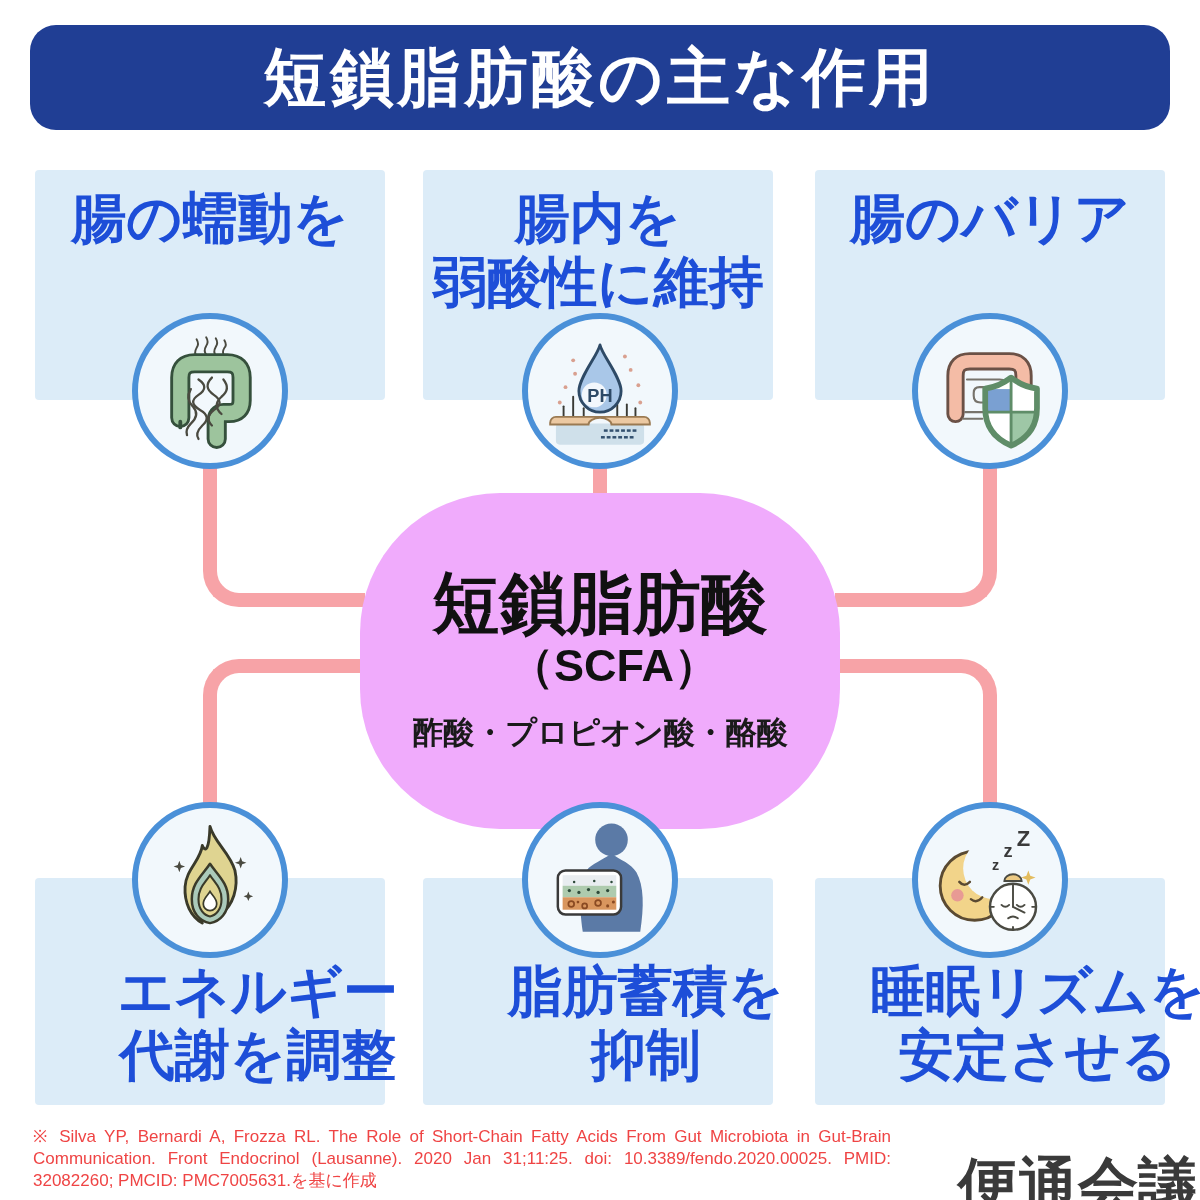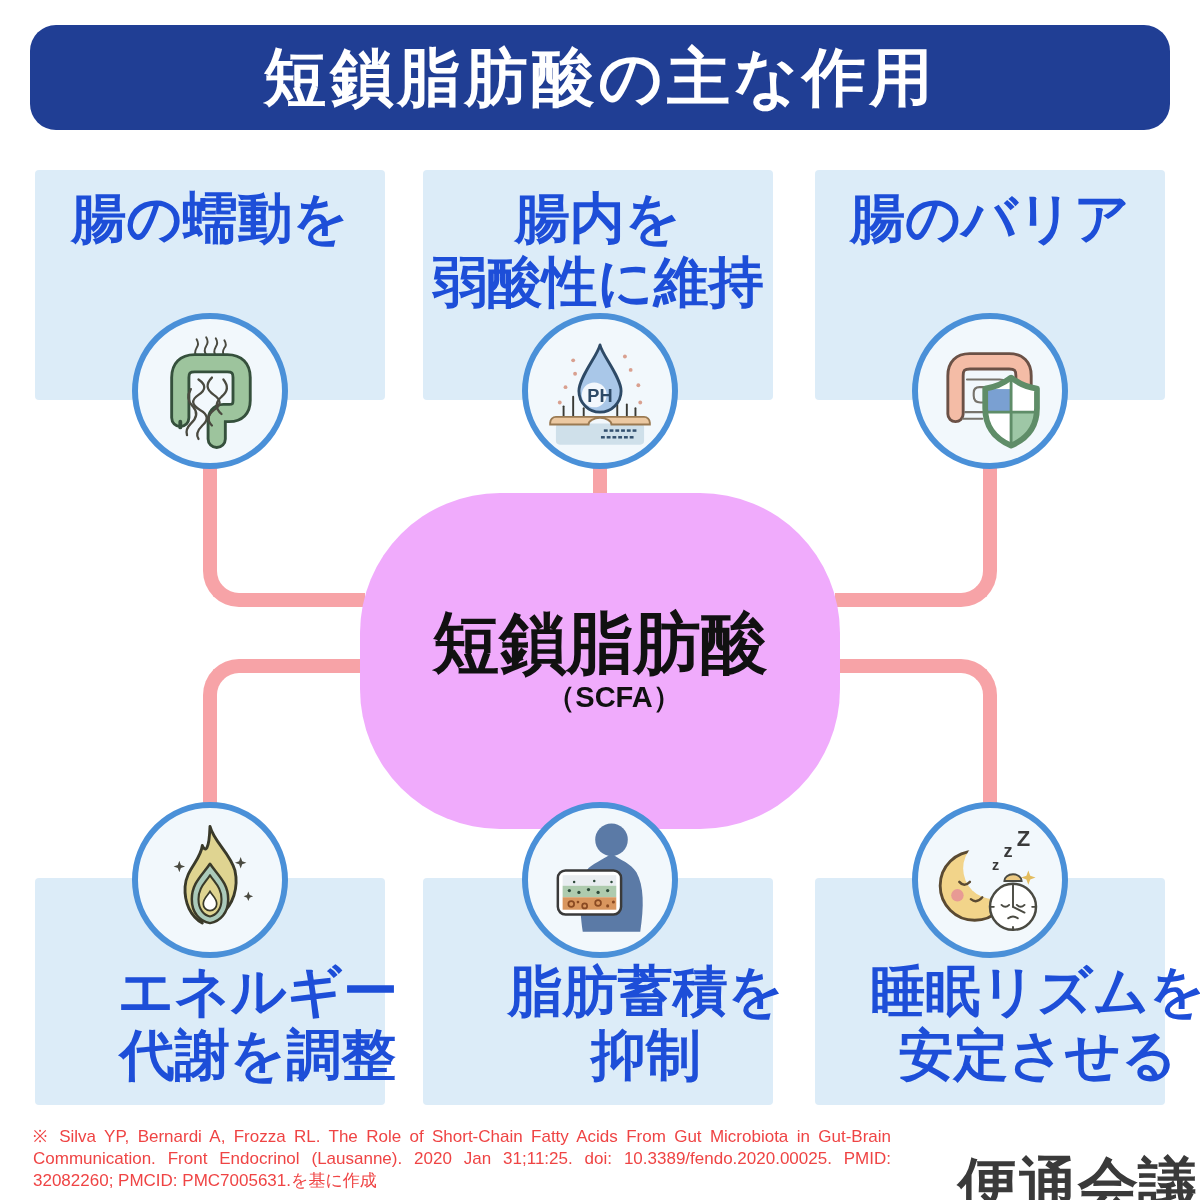--- a/index.html
+++ b/index.html
@@ -44,7 +44,7 @@
     display:flex;flex-direction:column;align-items:center;justify-content:center;
   }
   .capsule-title{font-size:67px;font-weight:900;color:#111111;line-height:1.05;}
-  .capsule-sub{font-size:29px;font-weight:900;color:#111111;line-height:1.15;margin-top:2px;margin-left:28px;}
+  .capsule-sub{font-size:45px;font-weight:900;color:#111111;line-height:1.15;margin-top:2px;margin-left:28px;}
   .capsule-components{font-size:31px;font-weight:700;color:#1a1a1a;margin-top:20px;}
   
   .icon-circle{

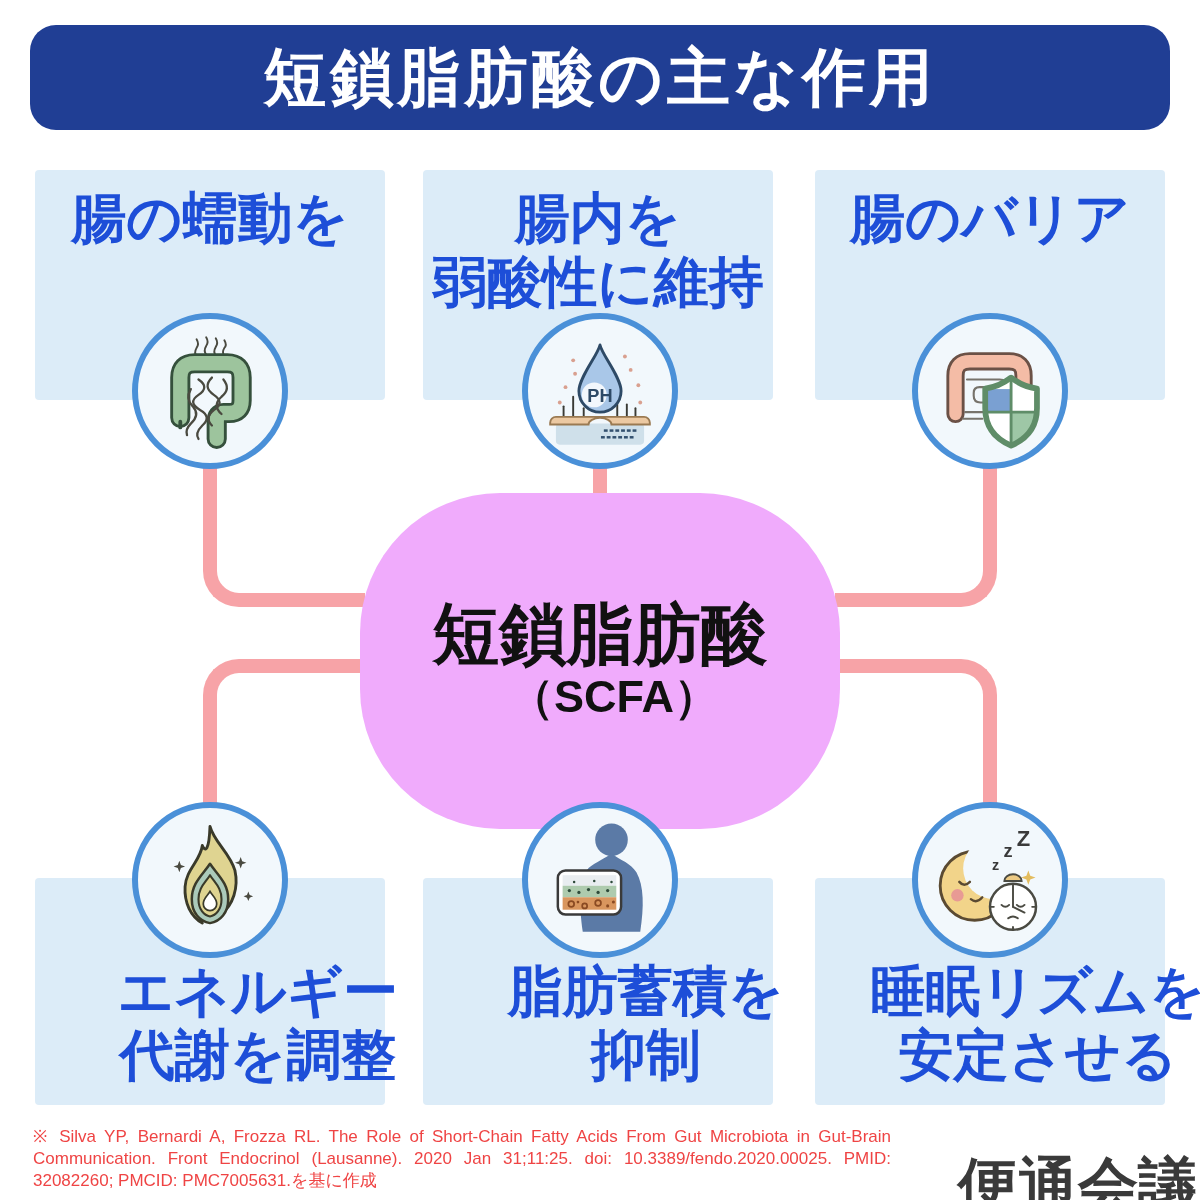--- a/index.html
+++ b/index.html
@@ -119,6 +119,7 @@
   <div class="capsule">
     <div class="capsule-title">短鎖脂肪酸</div>
     <div class="capsule-sub">（SCFA）</div>
+    <div class="capsule-components">酢酸・プロピオン酸・酪酸</div>
   </div>
 
   <div class="icon-circle row-top cc-l">

